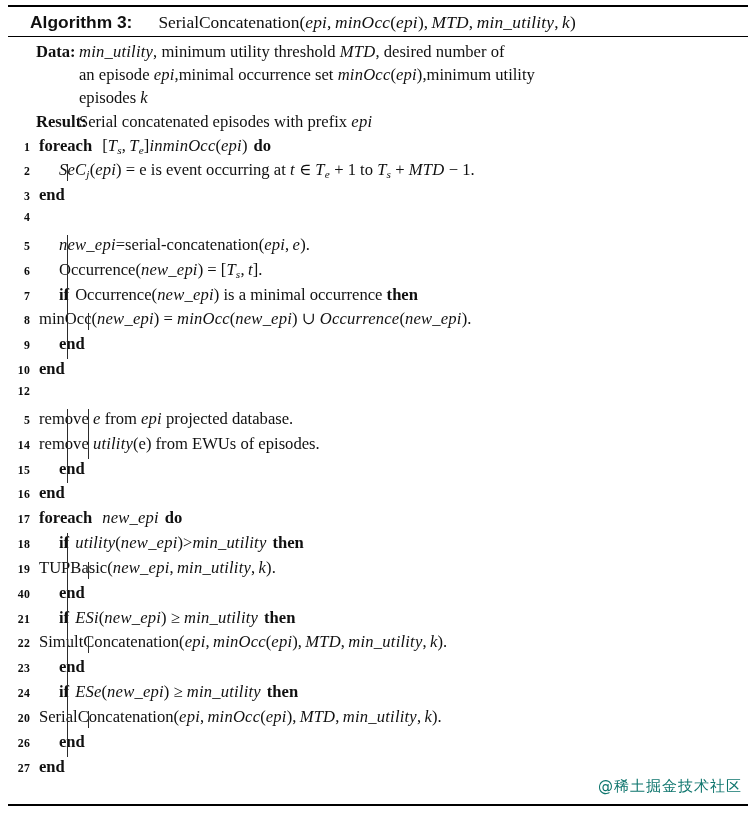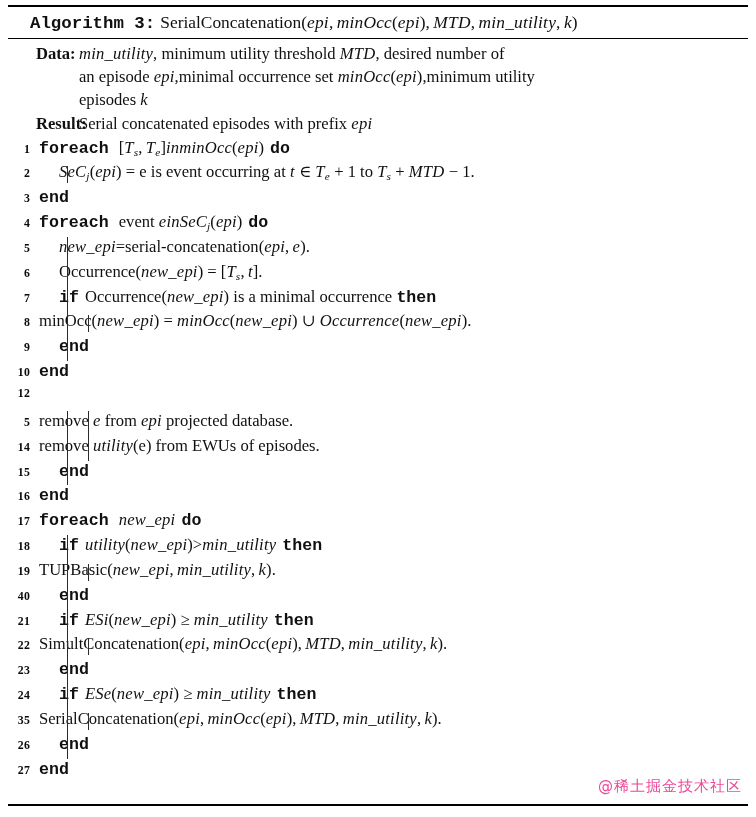--- a/index.html
+++ b/index.html
@@ -41,7 +41,7 @@
   }
   .alg-kw {
     font-weight: bold;
-    font-family: Liberation Mono, monospace;
+    font-family: Liberation Sans, sans-serif;
   }
   .title-body { margin-left: 5px; }
 

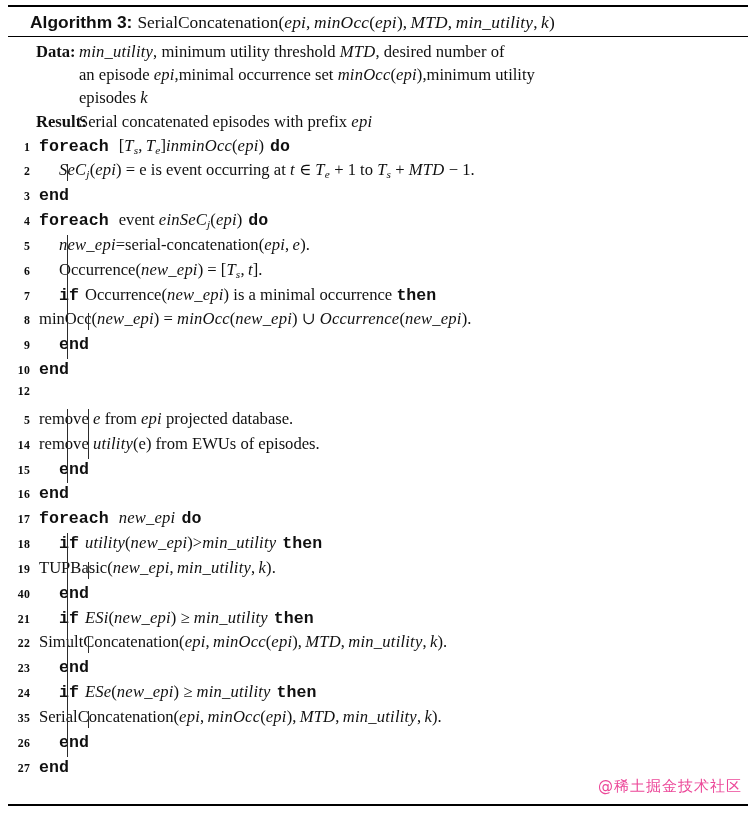--- a/index.html
+++ b/index.html
@@ -43,7 +43,7 @@
     font-weight: bold;
     font-family: Liberation Sans, sans-serif;
   }
-  .title-body { margin-left: 5px; }
+  .title-body { margin-left: 26px; }
 
   
   .io-block {

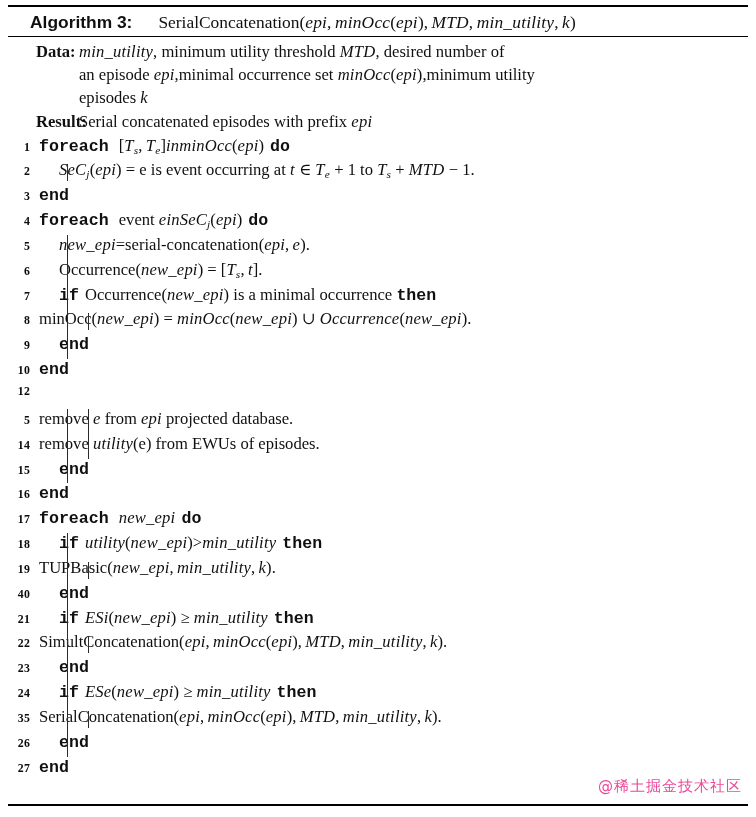--- a/index.html
+++ b/index.html
@@ -123,7 +123,7 @@
   .bar.short { top: 4px; height: 17px; }
 
   
-  .kw { font-weight: bold; font-family: Liberation Mono, monospace; }
+  .kw { font-weight: bold; }
   .mi {
     font-style: italic;
     font-family: "Liberation Serif", "DejaVu Serif", serif;

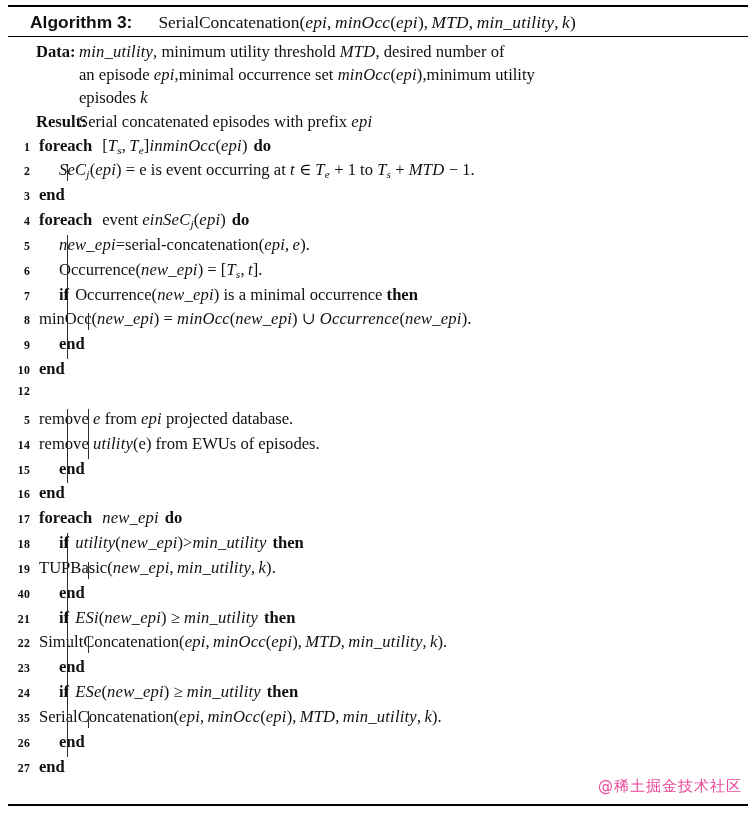--- a/index.html
+++ b/index.html
@@ -209,7 +209,6 @@
 
     <div class="ln">
       <div class="lnum">4</div>
-      <div class="code i0"><span class="kw">foreach</span><span class="spw"></span><span class="rm">event </span><span class="mi">einSeC<sub>j</sub></span><span class="rm">(</span><span class="mi">epi</span><span class="rm">)</span><span class="sp"></span><span class="kw">do</span></div>
     </div>
 
     <div class="ln">

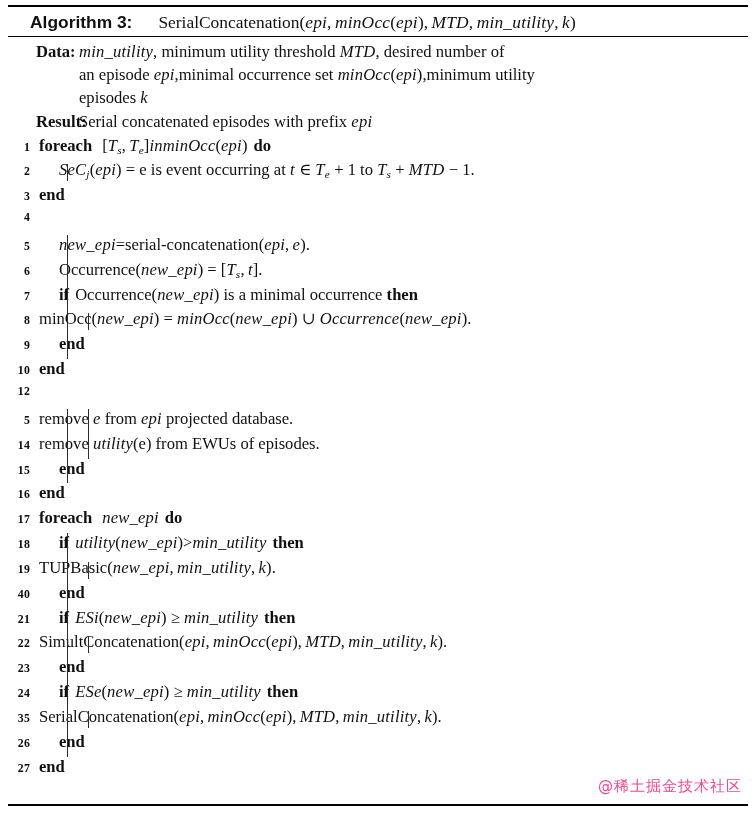--- a/index.html
+++ b/index.html
@@ -307,7 +307,7 @@
     </div>
 
     <div class="ln">
-      <div class="lnum">35</div>
+      <div class="lnum">20</div>
       <div class="code i2"><span class="bar b1"></span><span class="bar b2 short"></span><span class="rm">SerialConcatenation(</span><span class="mi">epi</span><span class="rm">, </span><span class="mi">minOcc</span><span class="rm">(</span><span class="mi">epi</span><span class="rm">), </span><span class="mi">MTD</span><span class="rm">, </span><span class="mi">min_utility</span><span class="rm">, </span><span class="mi">k</span><span class="rm">).</span></div>
     </div>
 

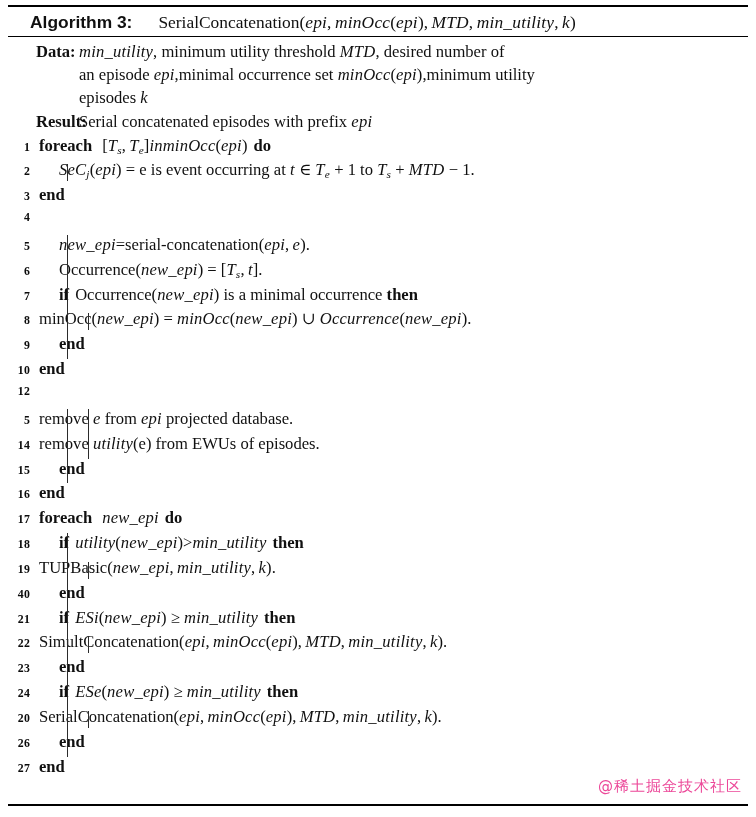--- a/index.html
+++ b/index.html
@@ -144,7 +144,7 @@
     right: 14px;
     bottom: 26px;
     font-size: 15px;
-    color: #ec4899;
+    color: #0f766e;
     font-family: "DejaVu Sans", sans-serif;
     letter-spacing: 1px;
     user-select: none;

